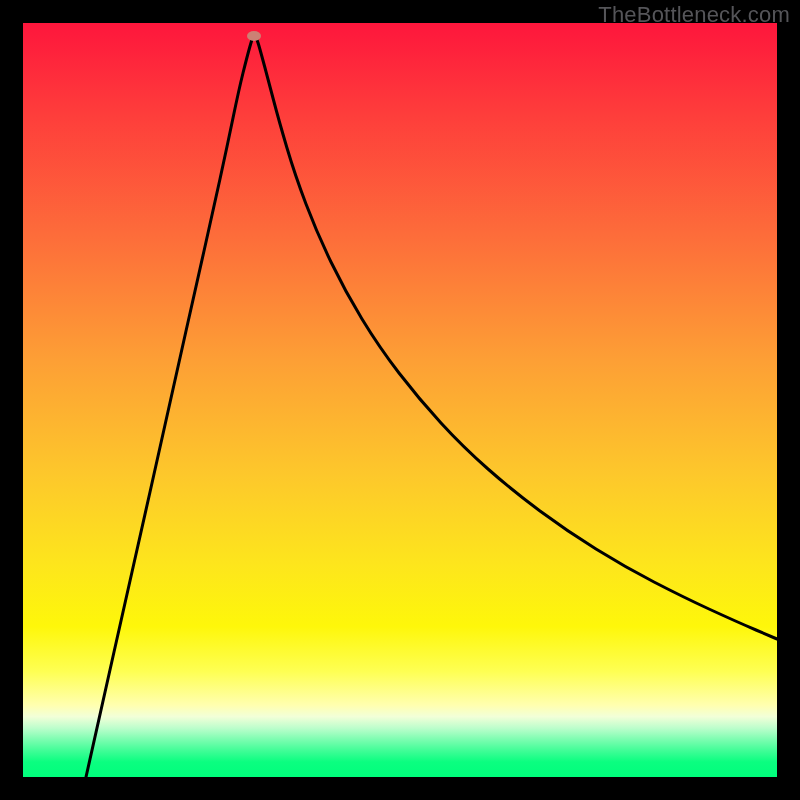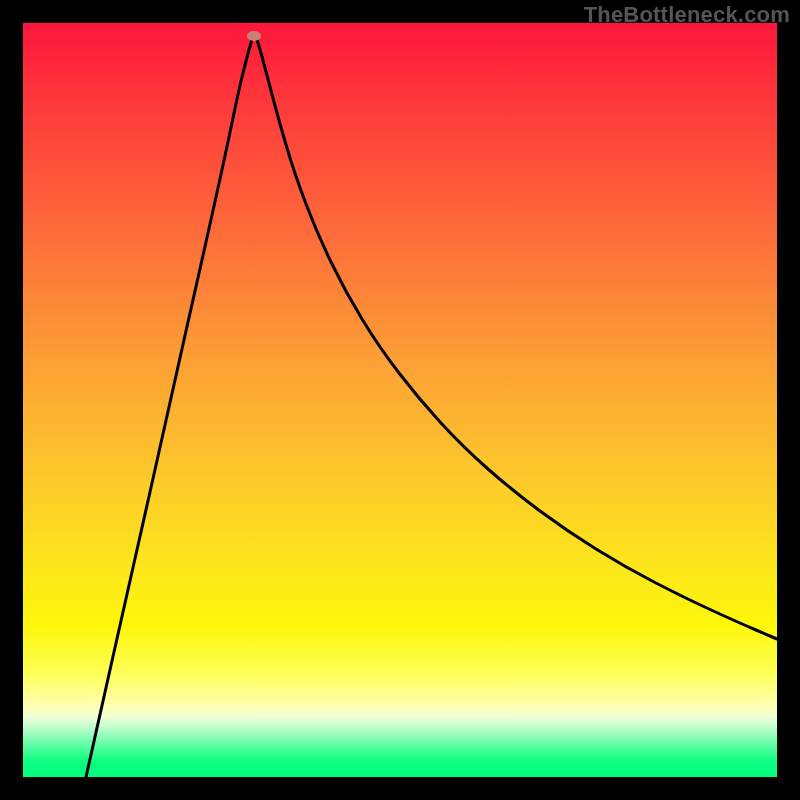--- a/index.html
+++ b/index.html
@@ -64,7 +64,7 @@
     right: 10px;
     color: #555559;
     font-size: 22px;
-    font-weight: 700;
+    font-weight: 400;
     letter-spacing: 0.2px;
     user-select: none;
   }

